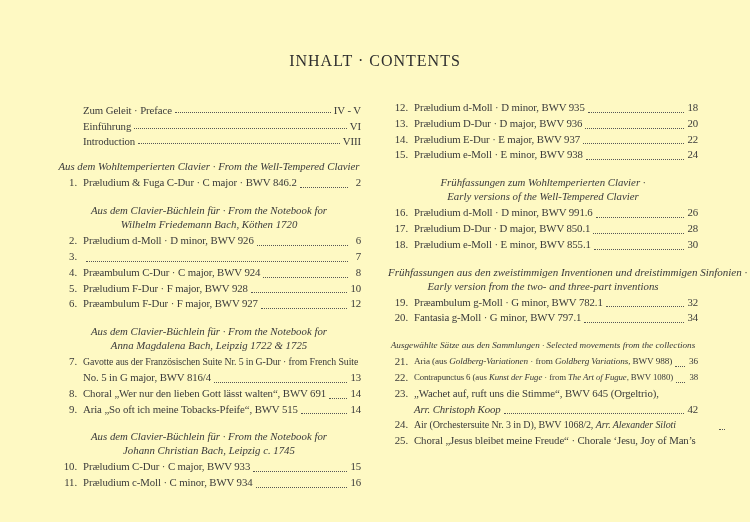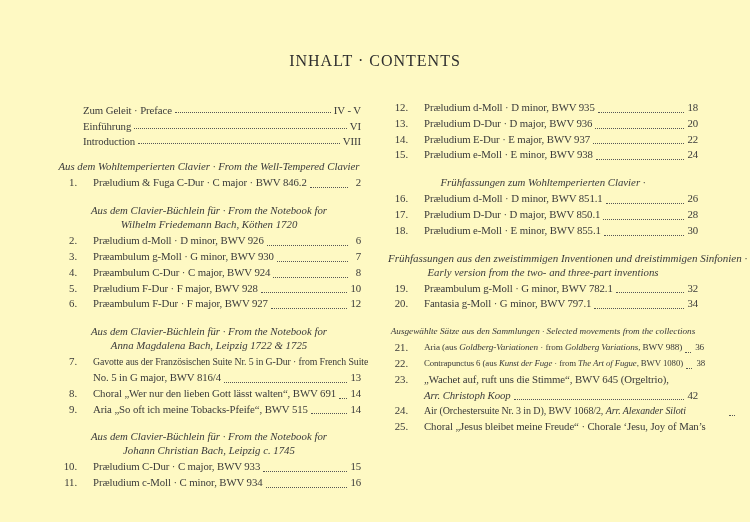--- a/index.html
+++ b/index.html
@@ -41,7 +41,7 @@
 
   
   .entry{display:flex;font-size:10.8px;letter-spacing:-0.1px;}
-  .num{flex:0 0 20px;text-align:right;padding-right:16px;height:15.8px;line-height:15.8px;}
+  .num{flex:0 0 20px;text-align:right;padding-right:6px;height:15.8px;line-height:15.8px;}
   .content{flex:1;min-width:0;}
   .line{display:flex;align-items:baseline;height:15.8px;line-height:15.8px;white-space:nowrap;}
   .txt{flex:0 0 auto;white-space:nowrap;}

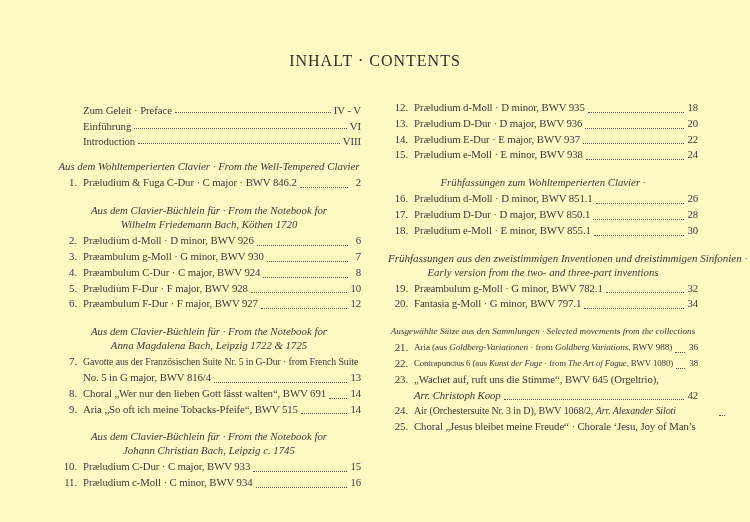--- a/index.html
+++ b/index.html
@@ -248,6 +248,7 @@
       </div>
       <div class="heading">
         <div class="hline fit">Frühfassungen zum Wohltemperierten Clavier ·</div>
+        <div class="hline fit">Early versions of the Well-Tempered Clavier</div>
       </div>
       <div class="entry">
         <span class="num">16.</span>

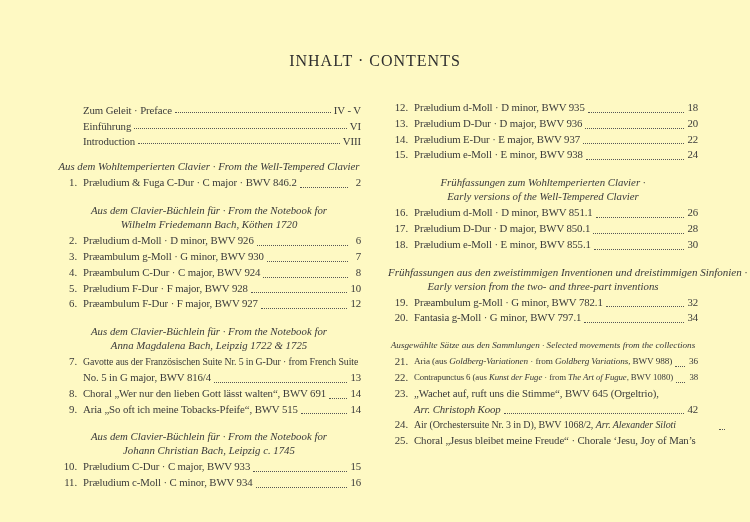--- a/index.html
+++ b/index.html
@@ -254,7 +254,7 @@
         <span class="num">16.</span>
         <span class="content">
           <div class="line fit">
-            <span class="txt"><span>Præludium d-Moll · D minor, BWV 851.1</span></span>
+            <span class="txt"><span>Præludium d-Moll · D minor, BWV 991.6</span></span>
             <span class="leader"></span>
             <span class="pg">26</span>
           </div>

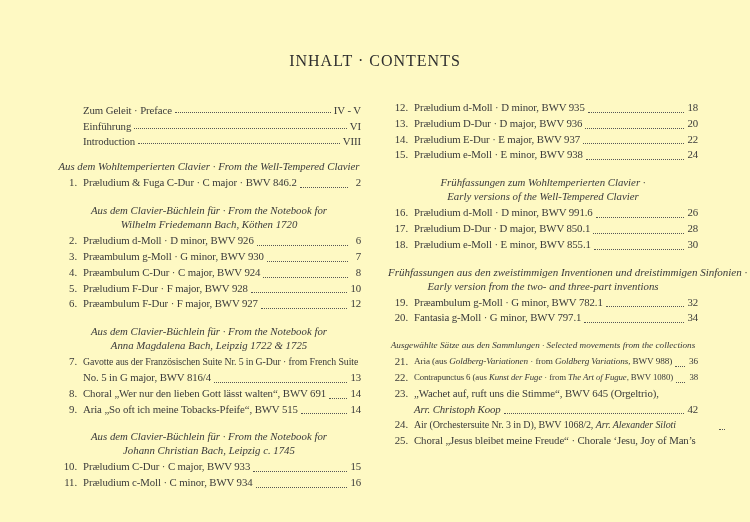--- a/index.html
+++ b/index.html
@@ -107,7 +107,6 @@
         <span class="num">3.</span>
         <span class="content">
           <div class="line fit">
-            <span class="txt"><span>Præambulum g-Moll · G minor, BWV 930</span></span>
             <span class="leader"></span>
             <span class="pg">7</span>
           </div>

